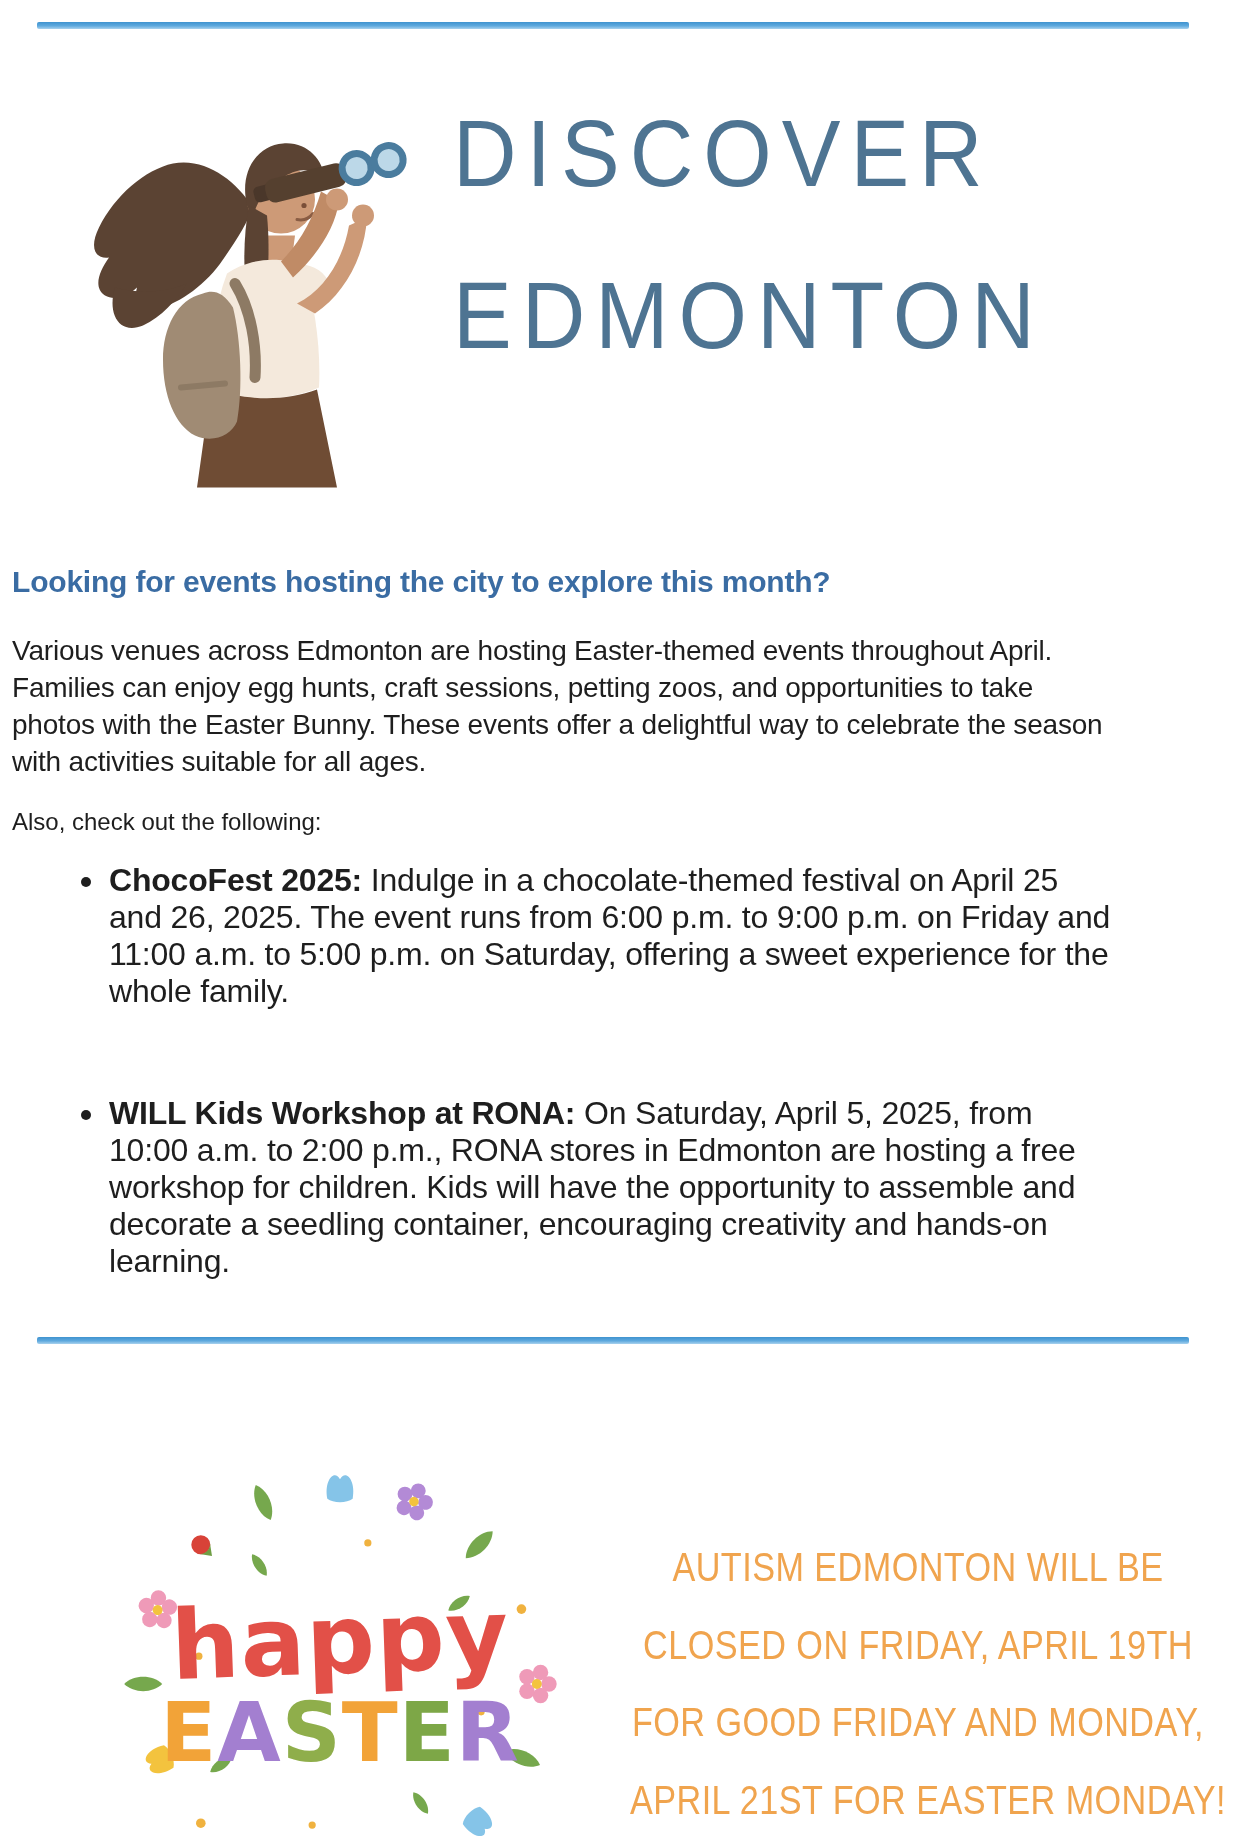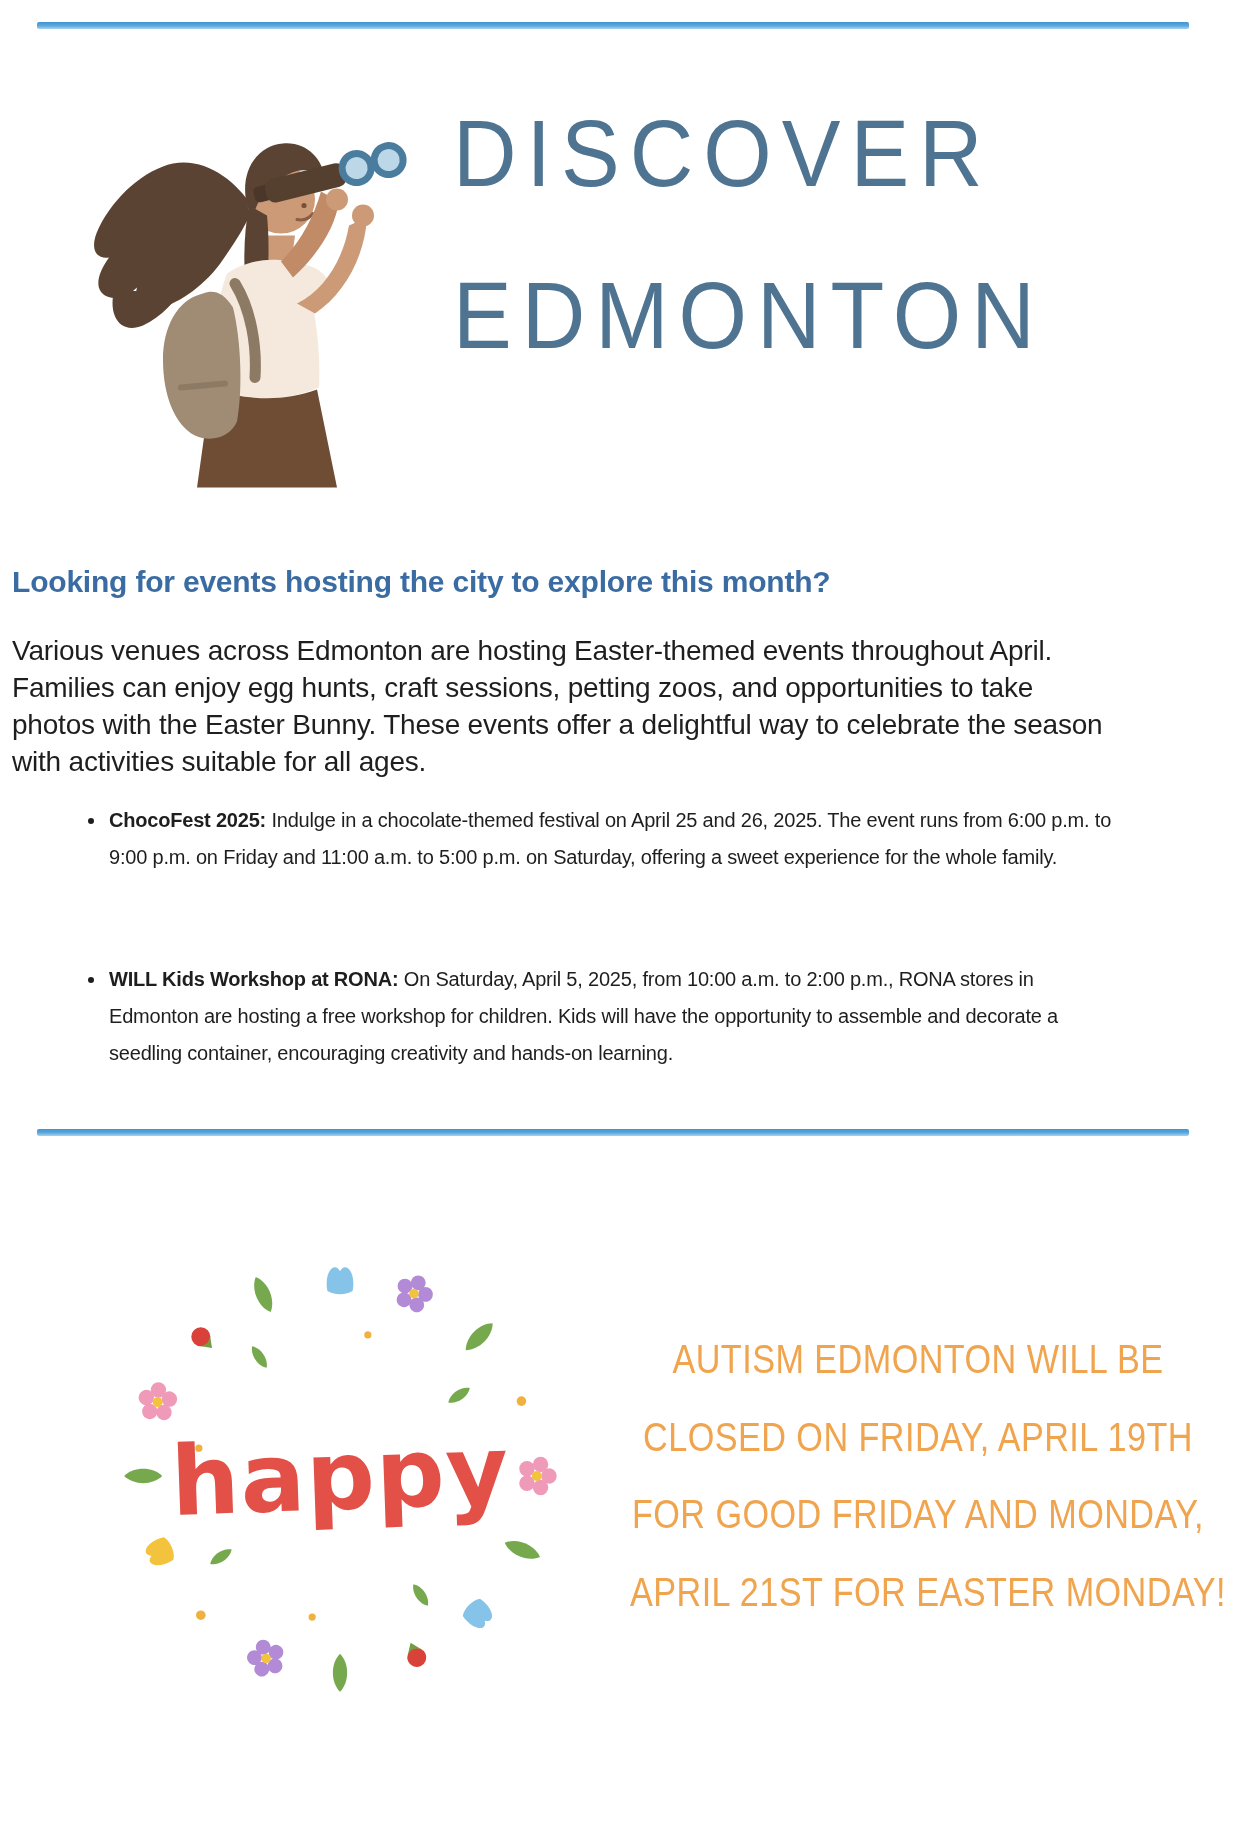--- a/index.html
+++ b/index.html
@@ -110,6 +110,7 @@
   <main>
     <h1>Looking for events hosting the city to explore this month?</h1>
     <p class="intro">Various venues across Edmonton are hosting Easter-themed events throughout April. Families can enjoy egg hunts, craft sessions, petting zoos, and opportunities to take photos with the Easter Bunny. These events offer a delightful way to celebrate the season with activities suitable for all ages.</p>
+    <p class="lead-in">Also, check out the following:</p>
     <ul class="events">
       <li><span class="b">ChocoFest 2025:</span><span> Indulge in a chocolate-themed festival on April 25 and 26, 2025. The event runs from 6:00 p.m. to 9:00 p.m. on Friday and 11:00 a.m. to 5:00 p.m. on Saturday, offering a sweet experience for the whole family.</span></li>
       <li><span class="b">WILL Kids Workshop at RONA:</span><span> On Saturday, April 5, 2025, from 10:00 a.m. to 2:00 p.m., RONA stores in Edmonton are hosting a free workshop for children. Kids will have the opportunity to assemble and decorate a seedling container, encouraging creativity and hands-on learning.</span></li>

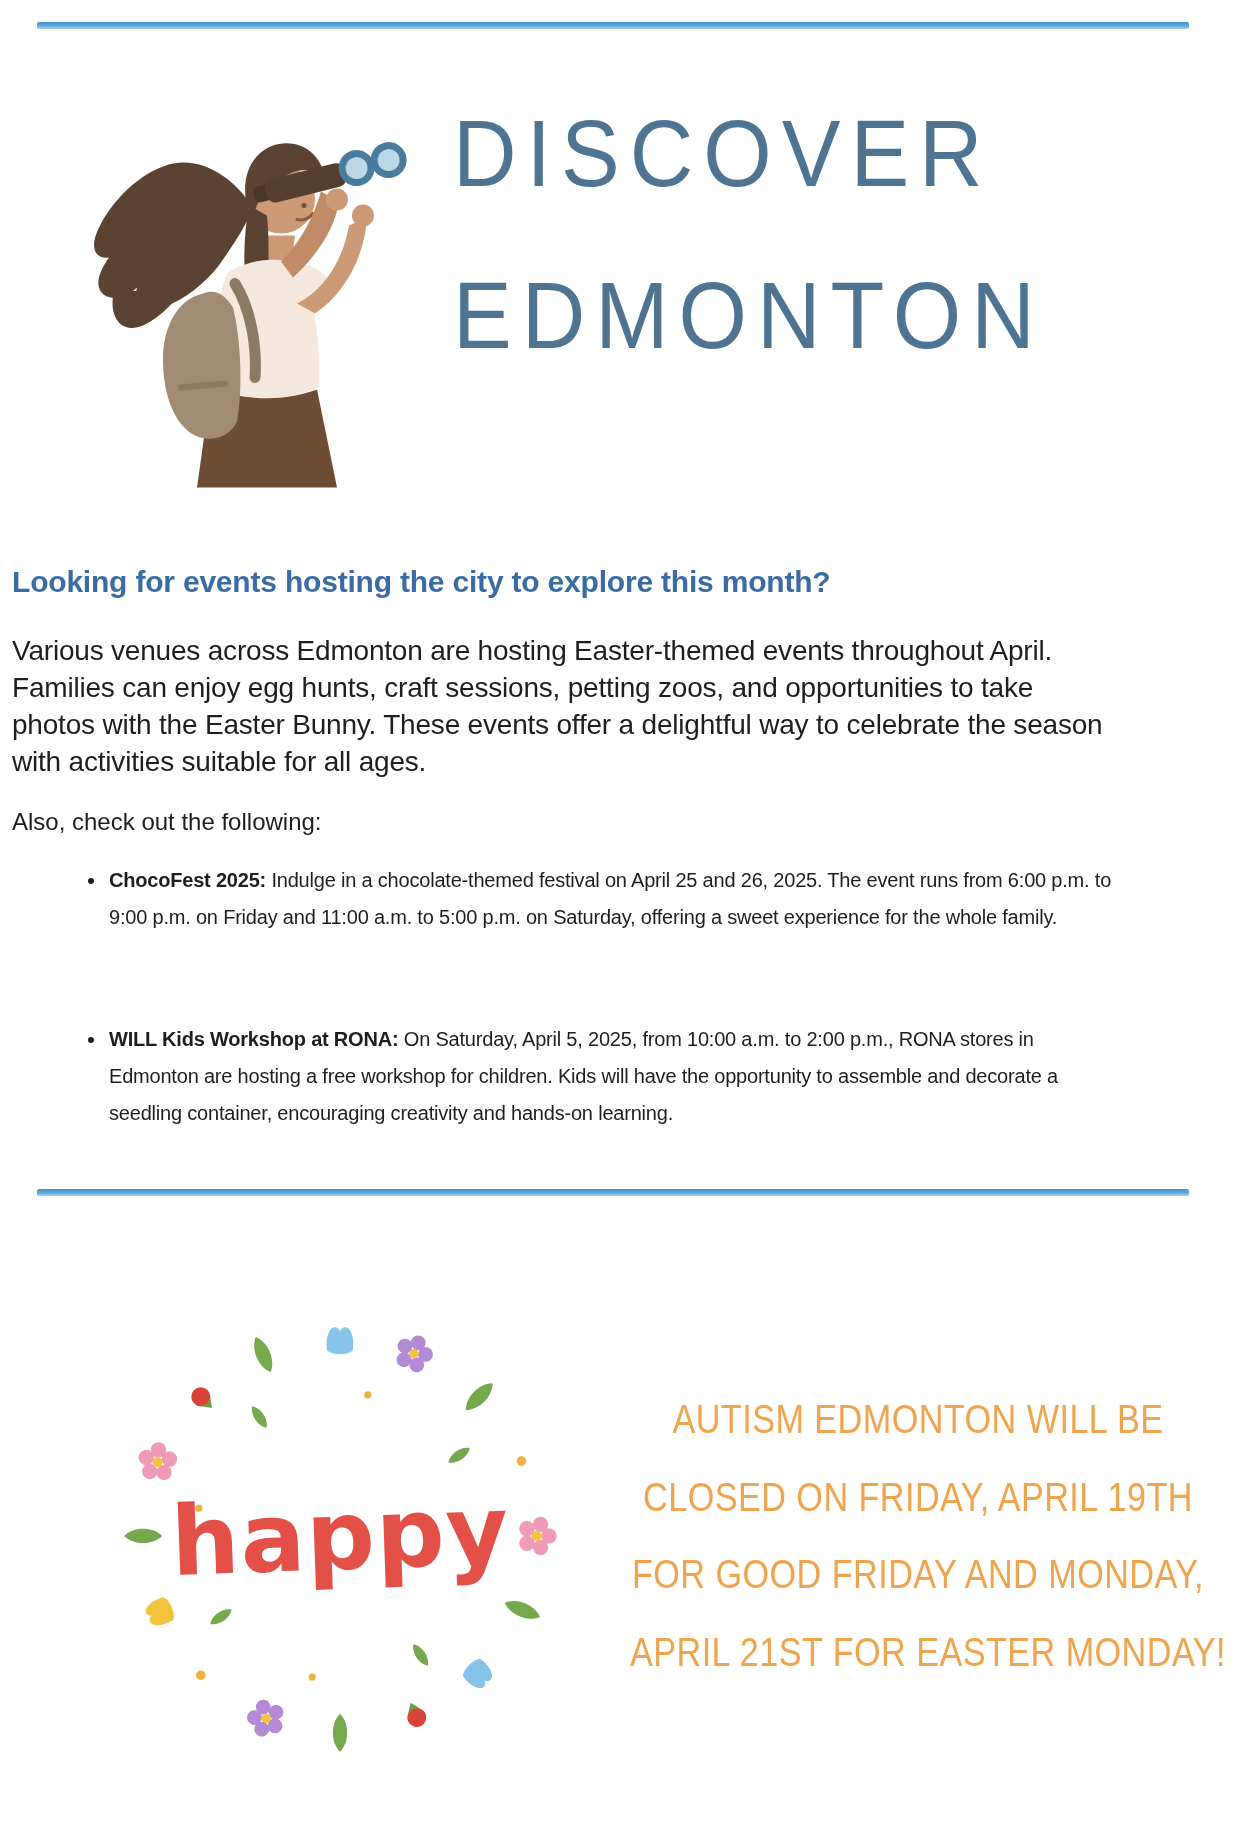--- a/index.html
+++ b/index.html
@@ -34,7 +34,7 @@
   p.intro{margin:30px 0 0 0;font-size:28px;line-height:37px;letter-spacing:-0.2px;}
   p.lead-in{margin:23px 0 0 0;font-size:24px;line-height:37px;}
   ul.events{margin:22px 0 0 0;padding:0 0 0 95px;list-style:disc outside;}
-  ul.events li{font-size:20px;line-height:37px;letter-spacing:-0.2px;padding-left:2px;}
+  ul.events li{font-size:32px;line-height:37px;letter-spacing:-0.2px;padding-left:2px;}
   ul.events li + li{margin-top:85px;}
   ul.events .b{font-weight:700;}
 

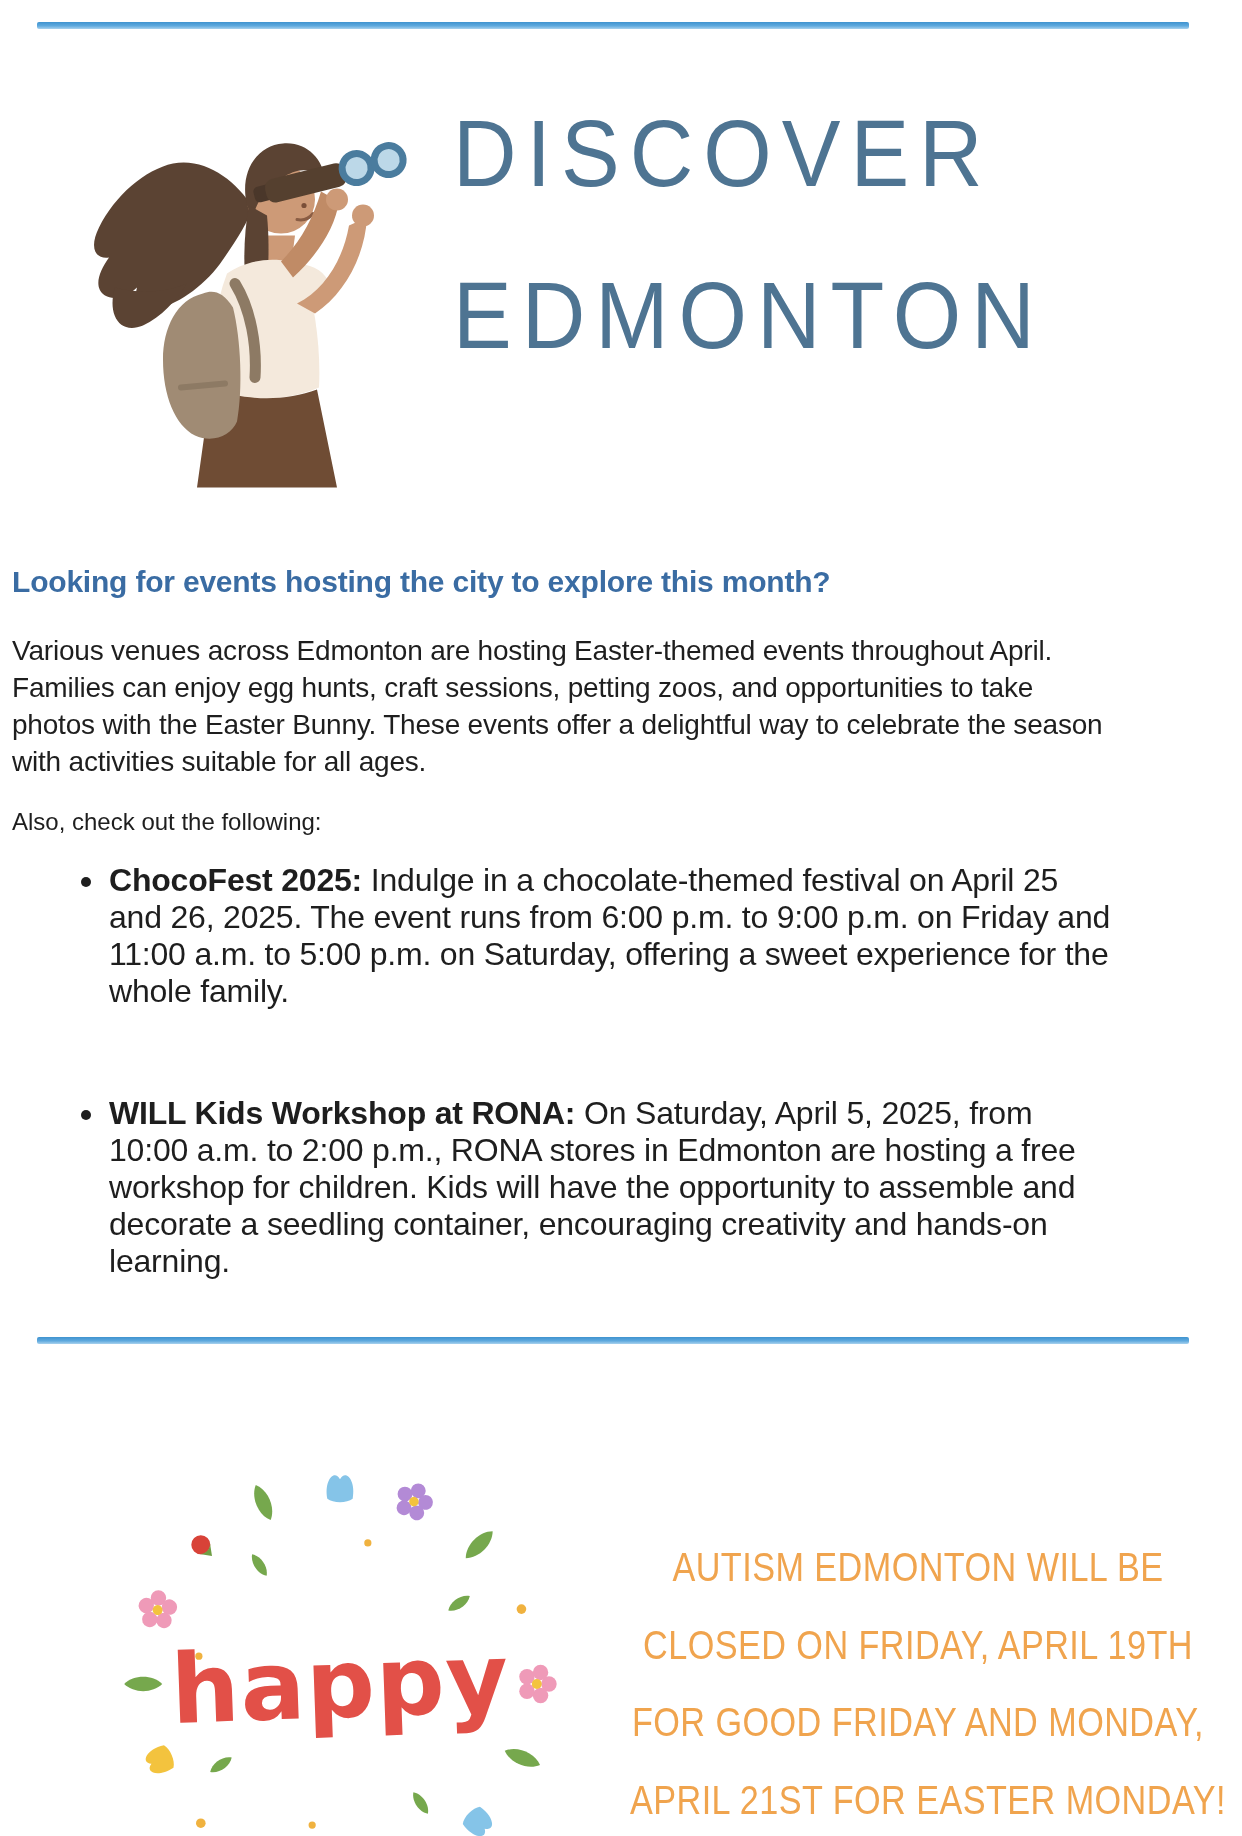--- a/index.html
+++ b/index.html
@@ -172,6 +172,7 @@
       </svg>
       <div class="easter-words">
         <div class="happy">happy</div>
+        <div class="easter"><span class="l0">E</span><span class="l1">A</span><span class="l2">S</span><span class="l3">T</span><span class="l4">E</span><span class="l5">R</span></div>
       </div>
     </div>
     <div class="notice-text">

